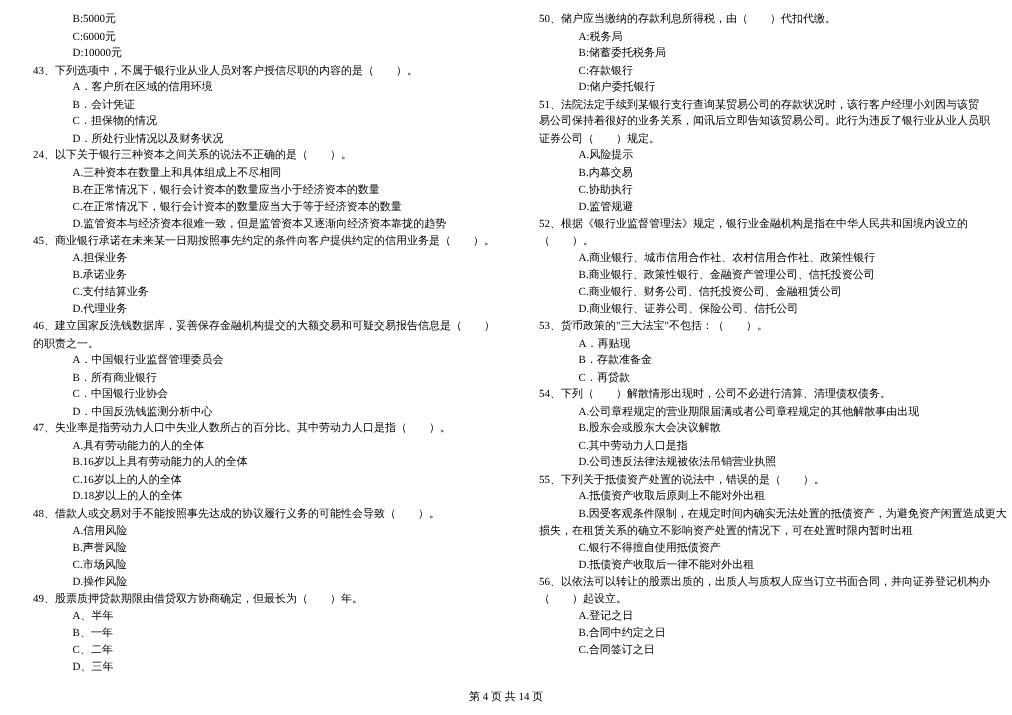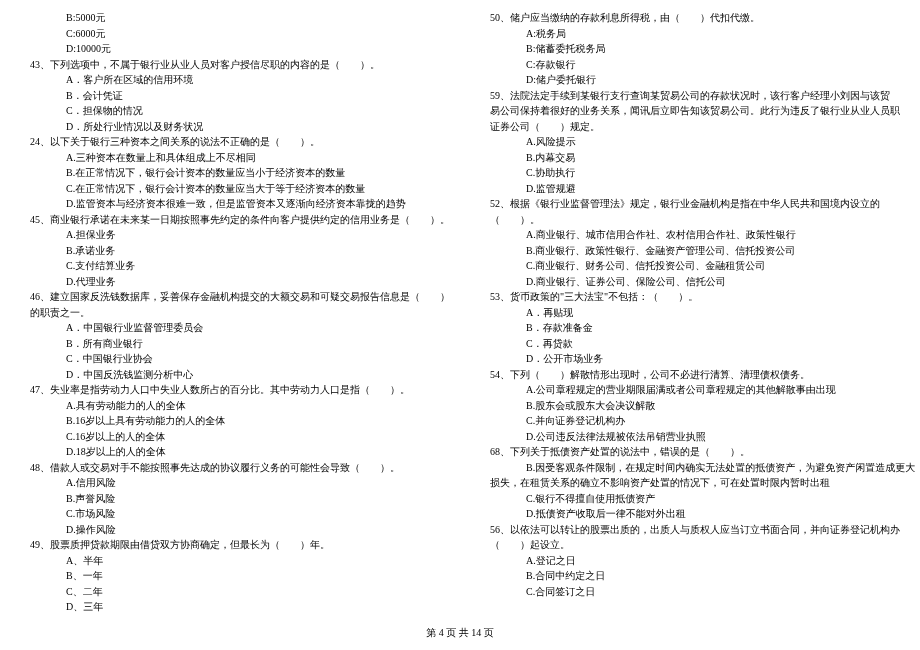--- a/index.html
+++ b/index.html
@@ -91,7 +91,7 @@
         <div class="line opt">B:储蓄委托税务局</div>
         <div class="line opt">C:存款银行</div>
         <div class="line opt">D:储户委托银行</div>
-        <div class="line q">59、法院法定手续到某银行支行查询某贸易公司的存款状况时，该行客户经理小刘因与该贸</div>
+        <div class="line q">51、法院法定手续到某银行支行查询某贸易公司的存款状况时，该行客户经理小刘因与该贸</div>
         <div class="line cont">易公司保持着很好的业务关系，闻讯后立即告知该贸易公司。此行为违反了银行业从业人员职</div>
         <div class="line cont">证券公司（　　）规定。</div>
         <div class="line opt">A.风险提示</div>

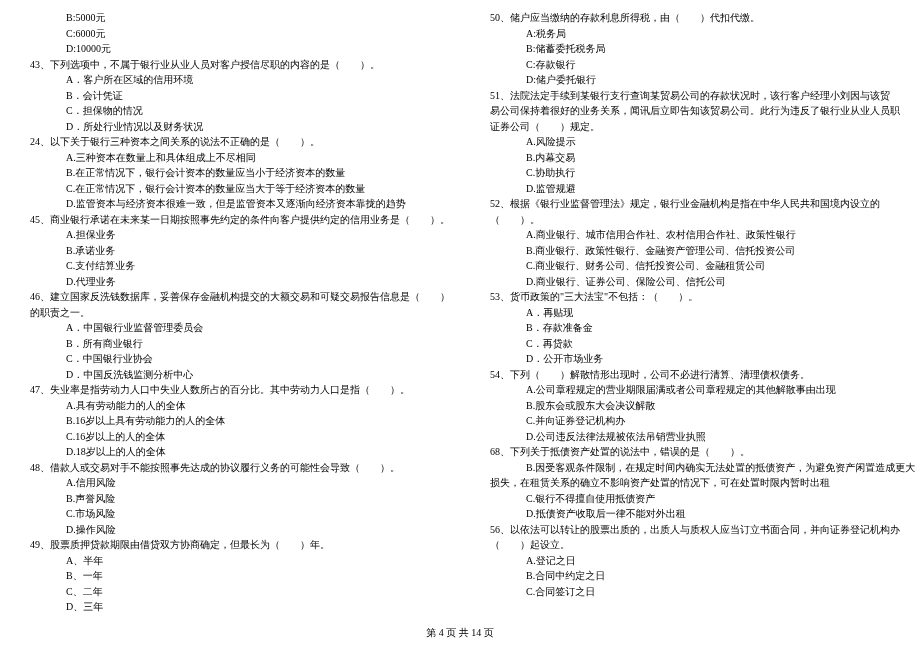--- a/index.html
+++ b/index.html
@@ -108,7 +108,6 @@
         <div class="line opt">A．再贴现</div>
         <div class="line opt">B．存款准备金</div>
         <div class="line opt">C．再贷款</div>
-        <div class="line opt">D．公开市场业务</div>
         <div class="line q">54、下列（　　）解散情形出现时，公司不必进行清算、清理债权债务。</div>
         <div class="line opt">A.公司章程规定的营业期限届满或者公司章程规定的其他解散事由出现</div>
         <div class="line opt">B.股东会或股东大会决议解散</div>

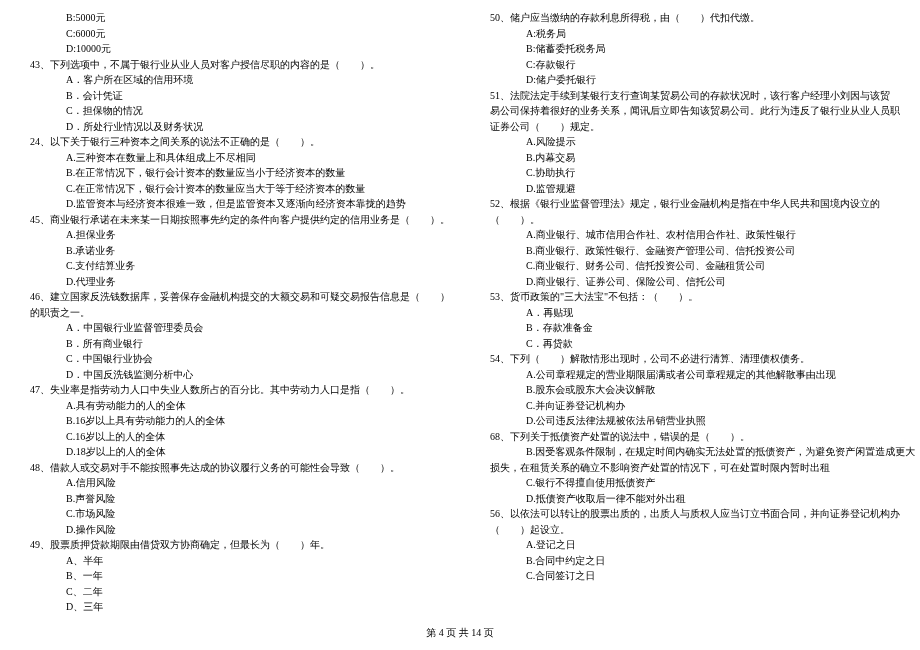--- a/index.html
+++ b/index.html
@@ -111,7 +111,7 @@
         <div class="line q">54、下列（　　）解散情形出现时，公司不必进行清算、清理债权债务。</div>
         <div class="line opt">A.公司章程规定的营业期限届满或者公司章程规定的其他解散事由出现</div>
         <div class="line opt">B.股东会或股东大会决议解散</div>
-        <div class="line opt">C.并向证券登记机构办</div>
+        <div class="line opt">C.其中劳动力人口是指</div>
         <div class="line opt">D.公司违反法律法规被依法吊销营业执照</div>
         <div class="line q">68、下列关于抵债资产处置的说法中，错误的是（　　）。</div>
         <div class="line opt">B.因受客观条件限制，在规定时间内确实无法处置的抵债资产，为避免资产闲置造成更大</div>

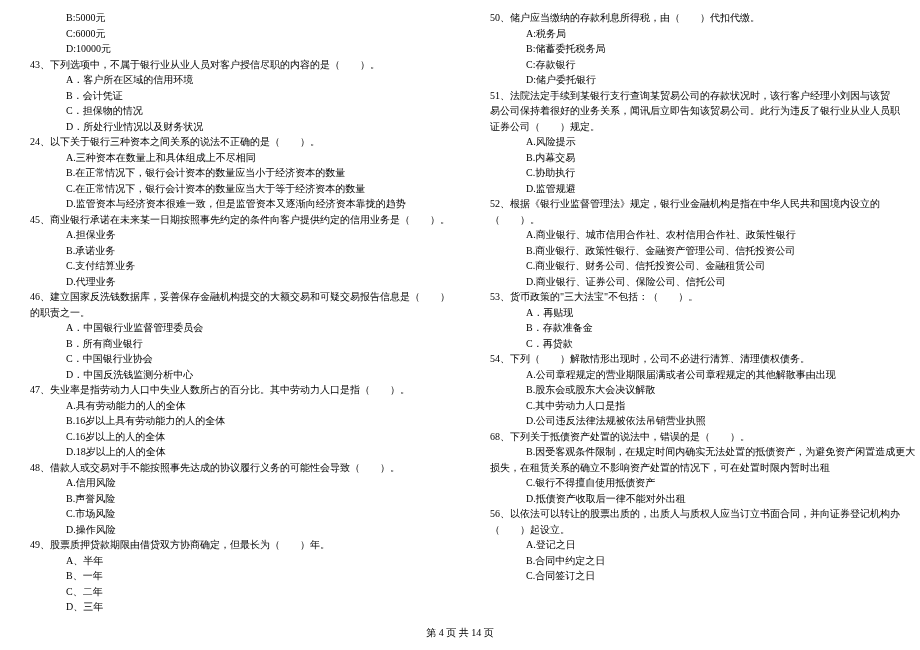--- a/index.html
+++ b/index.html
@@ -113,7 +113,7 @@
         <div class="line opt">B.股东会或股东大会决议解散</div>
         <div class="line opt">C.其中劳动力人口是指</div>
         <div class="line opt">D.公司违反法律法规被依法吊销营业执照</div>
-        <div class="line q">68、下列关于抵债资产处置的说法中，错误的是（　　）。</div>
+        <div class="line q">55、下列关于抵债资产处置的说法中，错误的是（　　）。</div>
         <div class="line opt">B.因受客观条件限制，在规定时间内确实无法处置的抵债资产，为避免资产闲置造成更大</div>
         <div class="line cont">损失，在租赁关系的确立不影响资产处置的情况下，可在处置时限内暂时出租</div>
         <div class="line opt">C.银行不得擅自使用抵债资产</div>

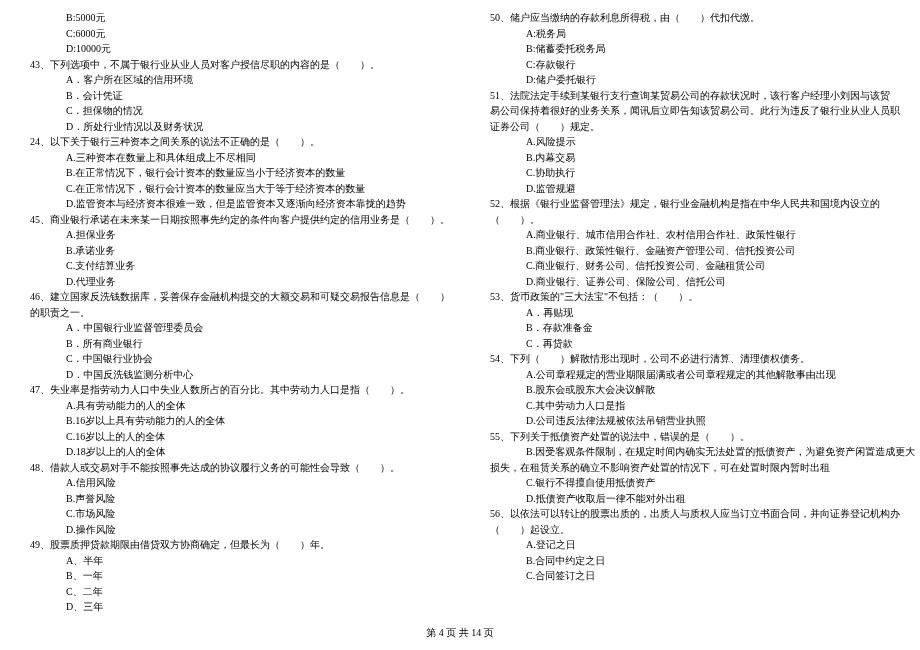--- a/index.html
+++ b/index.html
@@ -114,6 +114,7 @@
         <div class="line opt">C.其中劳动力人口是指</div>
         <div class="line opt">D.公司违反法律法规被依法吊销营业执照</div>
         <div class="line q">55、下列关于抵债资产处置的说法中，错误的是（　　）。</div>
+        <div class="line opt">A.抵债资产收取后原则上不能对外出租</div>
         <div class="line opt">B.因受客观条件限制，在规定时间内确实无法处置的抵债资产，为避免资产闲置造成更大</div>
         <div class="line cont">损失，在租赁关系的确立不影响资产处置的情况下，可在处置时限内暂时出租</div>
         <div class="line opt">C.银行不得擅自使用抵债资产</div>

